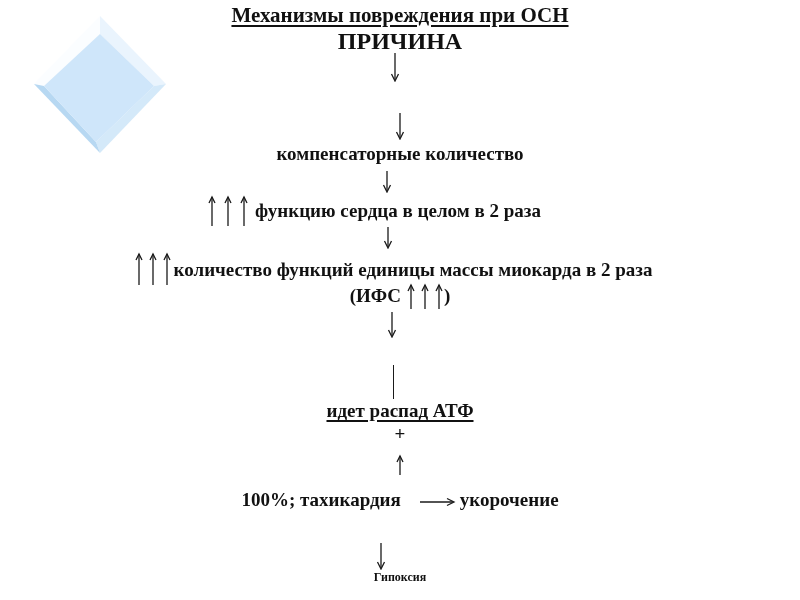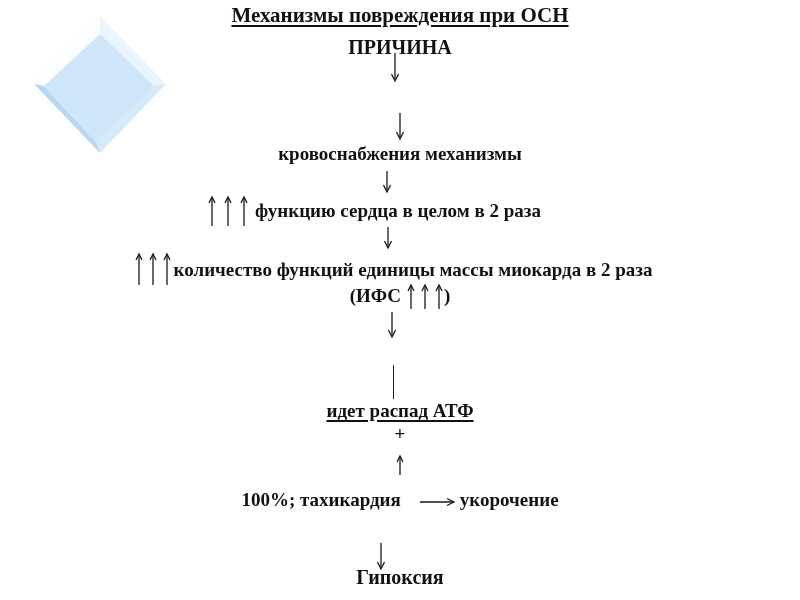--- a/index.html
+++ b/index.html
@@ -64,7 +64,7 @@
     <span class="u">Механизмы повреждения при ОСН</span>
   </div>
 
-  <div class="row" style="top:35px; font-size:20px">
+  <div class="row" style="top:29px; font-size:24px">
     <span>ПРИЧИНА</span>
   </div>
 

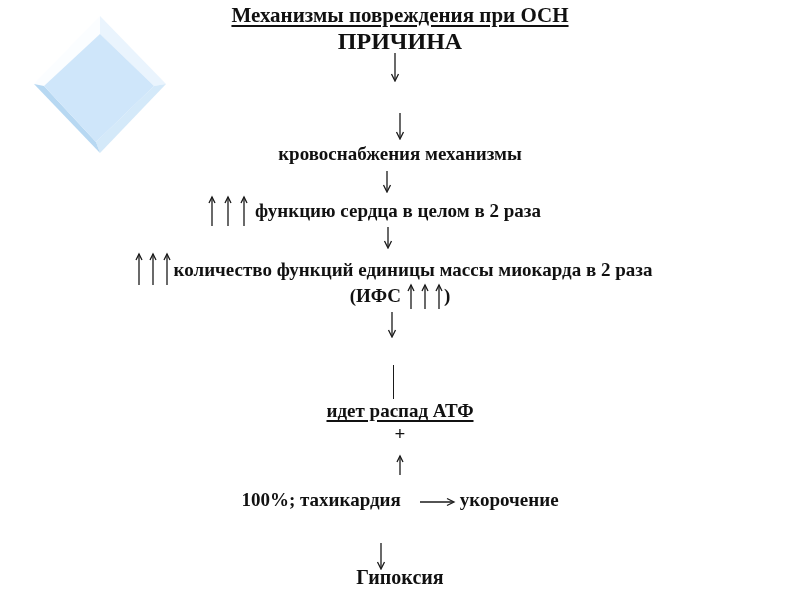--- a/index.html
+++ b/index.html
@@ -80,7 +80,7 @@
   </svg>
 
   <div class="row" style="top:141px">
-    <span>кровоснабжения механизмы</span>
+    <span>компенсаторные количество</span>
   </div>
 
   <svg class="conn arr" style="left:381px; top:170px" width="12" height="23">

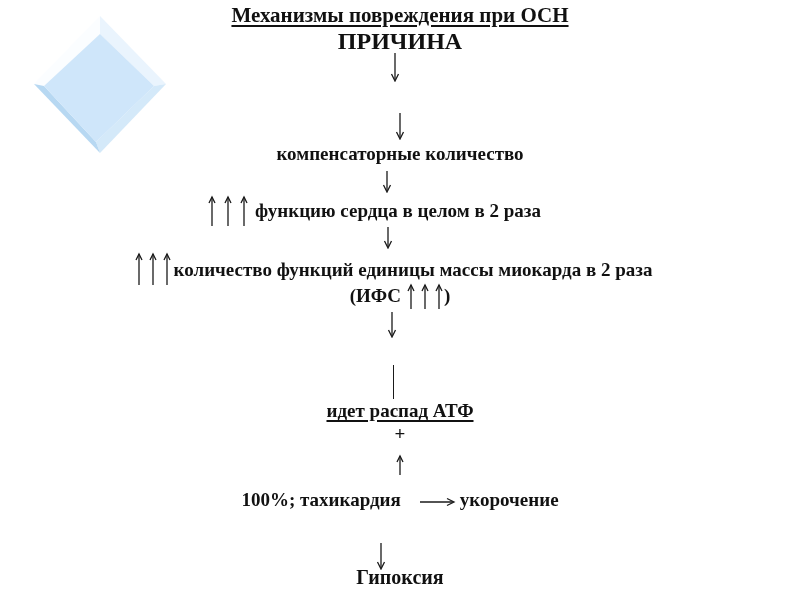--- a/index.html
+++ b/index.html
@@ -180,7 +180,7 @@
       <path d="M2.5 20 L6 27 L9.5 20"></path>
   </svg>
 
-  <div class="row" style="top:565px; font-size:20px">
+  <div class="row" style="top:565px; font-size:12px">
     <span>Гипоксия</span>
   </div>
 

